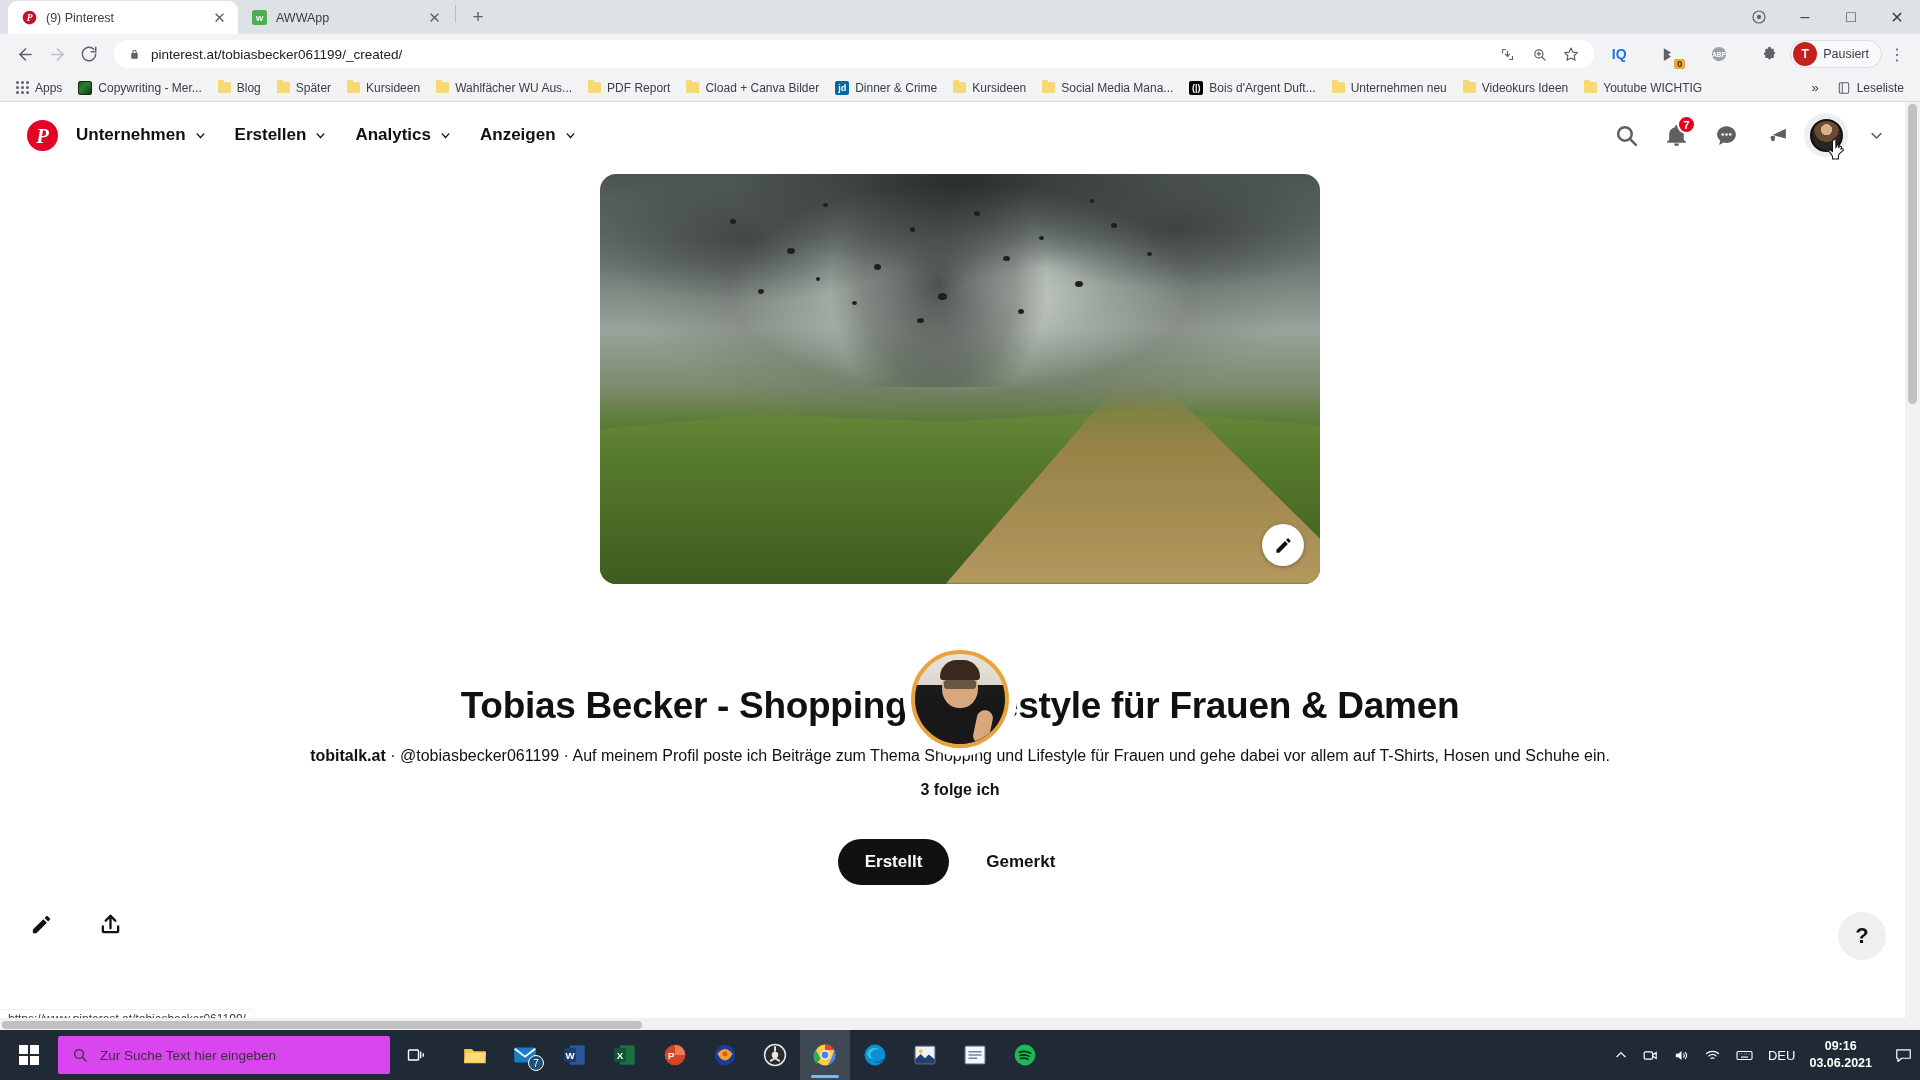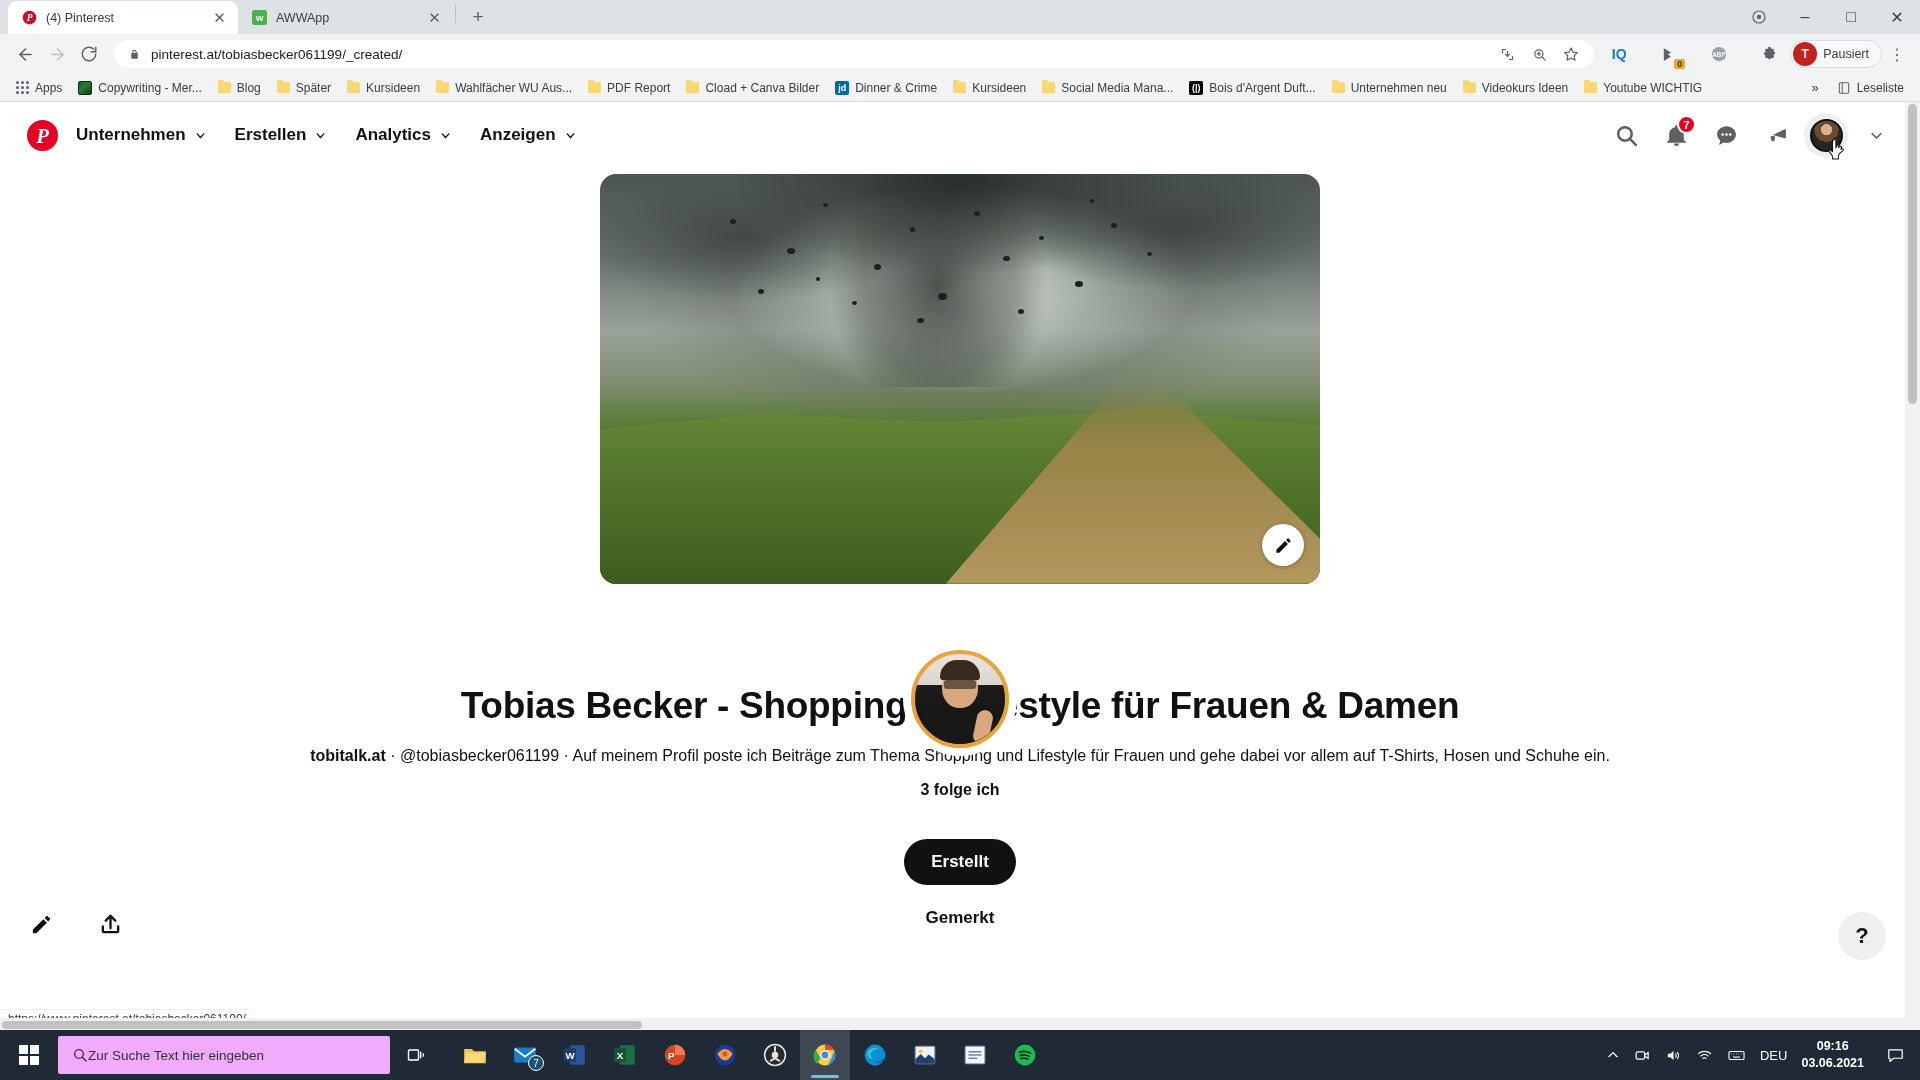--- a/index.html
+++ b/index.html
@@ -233,7 +233,7 @@
             <text x="12" y="17" font-size="15" font-family="Liberation Serif, serif" font-style="italic" font-weight="bold" fill="#fff" text-anchor="middle">P</text>
           </svg>
       </span>
-      <span class="tab-title">(4) Pinterest</span>
+      <span class="tab-title">(9) Pinterest</span>
       <span class="tab-close">✕</span>
     </div>
     <div class="tab inactive">

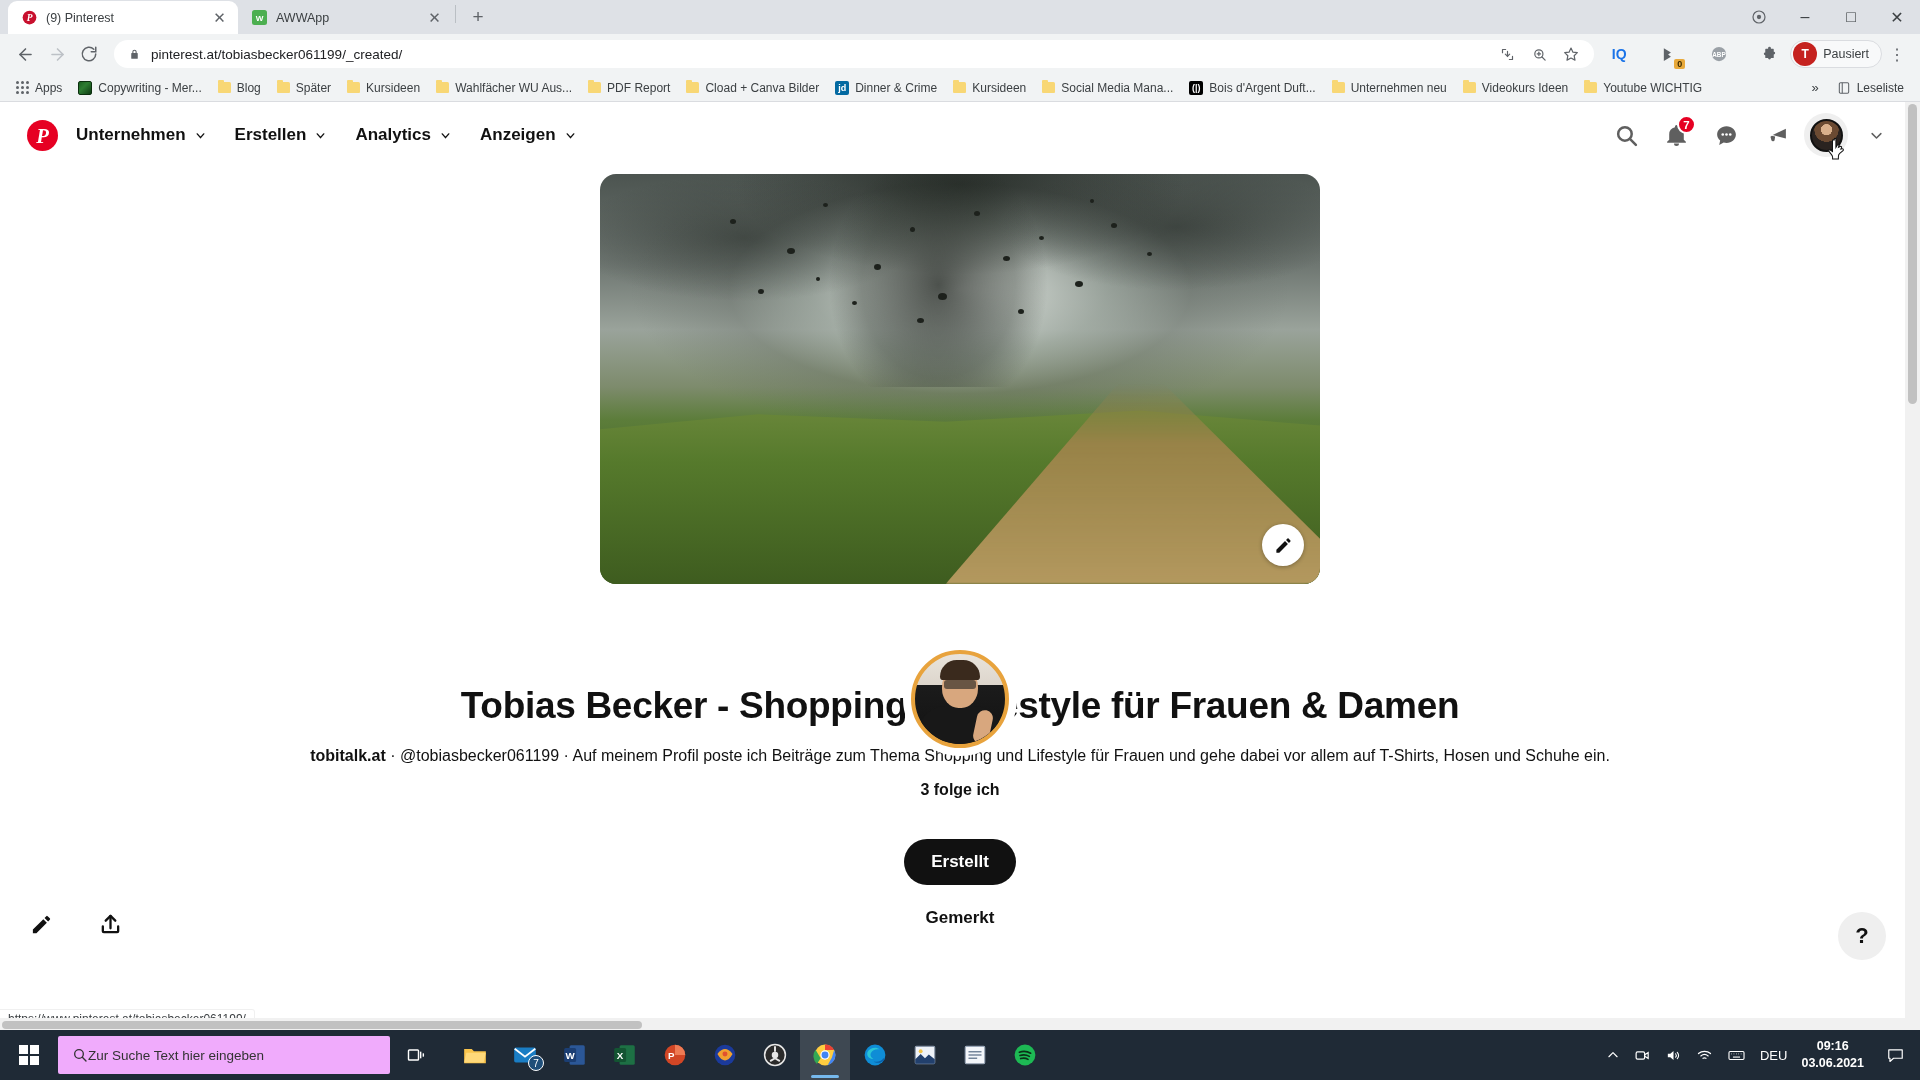--- a/index.html
+++ b/index.html
@@ -169,7 +169,7 @@
   .profile-desc b { font-weight: bold; }
   .follow-count { font-size: 16px; font-weight: bold; color:#111; margin-top: 14px; }
 
-  .tabs-row { display:flex; justify-content:center; align-items:center; gap: 10px; margin-top: 40px; flex-direction: column; }
+  .tabs-row { display:flex; justify-content:center; align-items:center; gap: 10px; margin-top: 40px; }
   .tab-pill { padding: 13px 27px; border-radius: 24px; font-size: 17px; font-weight: bold; }
   .tab-pill.active { background:#111; color:#fff; }
   .tab-pill.idle { background:transparent; color:#111; }

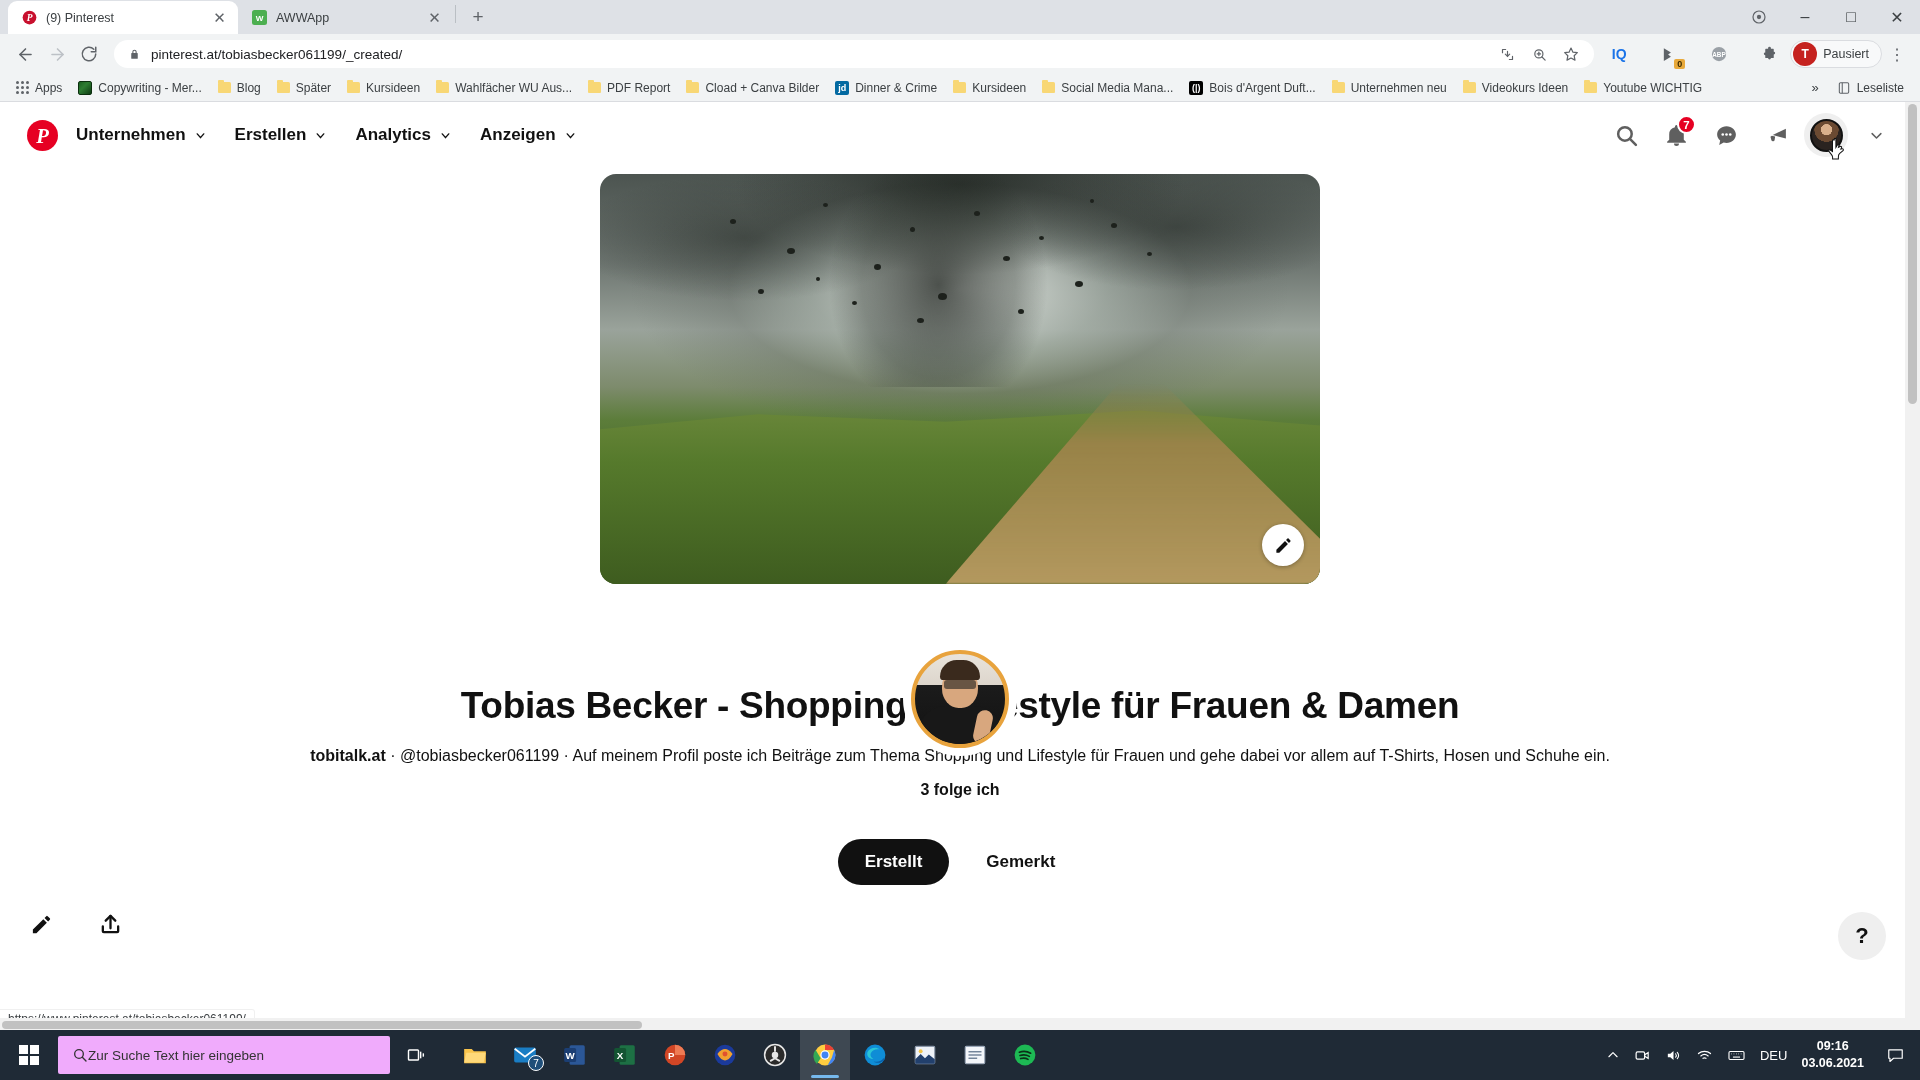--- a/index.html
+++ b/index.html
@@ -200,8 +200,8 @@
               grid-template-rows:1fr 1fr; gap:2.5px; }
   .win-logo i { background:#fff; display:block; }
   .tb-search {
-    width: 332px; height: 38px; background:#f0abfc; border-radius: 2px; display:flex;
-    align-items:center; padding: 0 14px; color:#333; font-size: 13.5px;
+    width: 332px; height: 38px; background:#d946ef; border-radius: 2px; display:flex;
+    align-items:center; gap: 12px; padding: 0 14px; color:#333; font-size: 13.5px;
   }
   .tb-task { width: 52px; height:50px; display:flex; align-items:center; justify-content:center; }
   .tb-apps { display:flex; align-items:center; gap: 0; margin-left: 8px; }

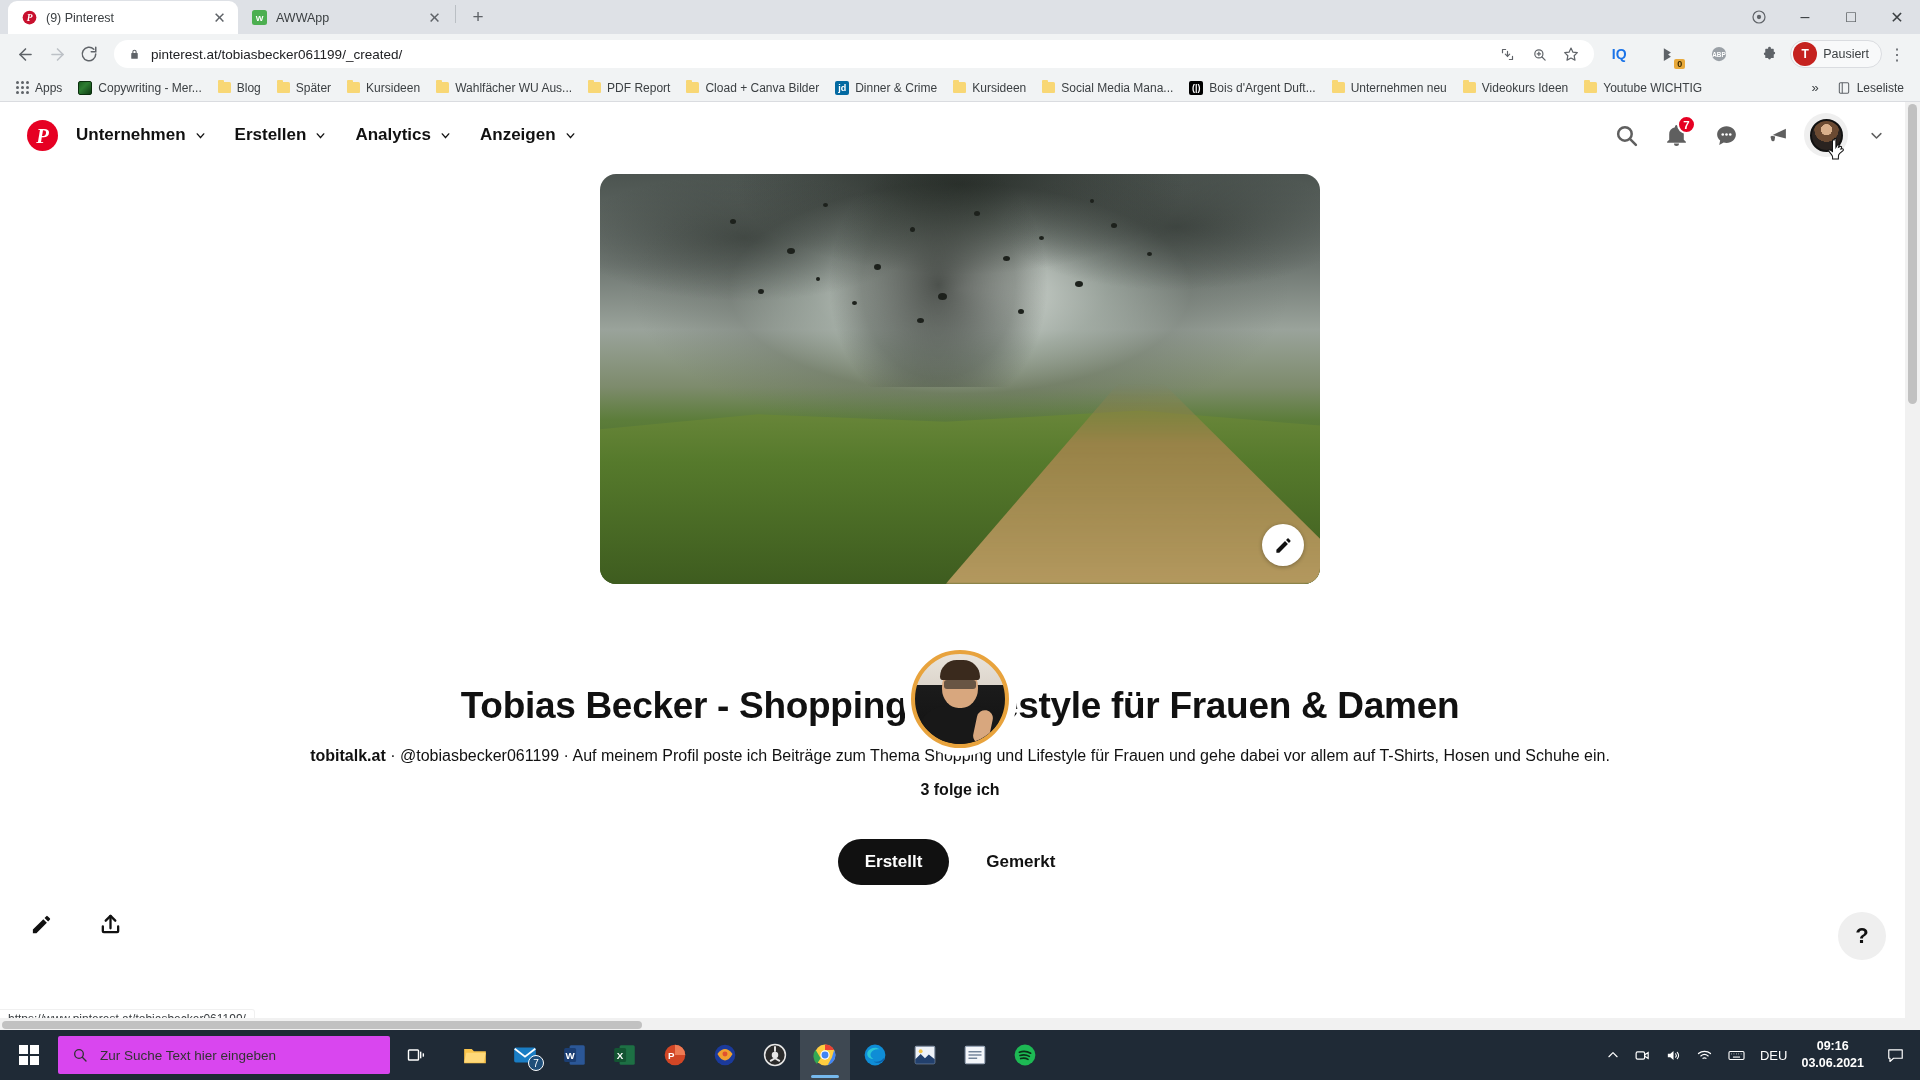--- a/index.html
+++ b/index.html
@@ -213,7 +213,7 @@
   .app-badge { position:absolute; right: 6px; bottom: 9px; min-width:16px; height:16px;
                border-radius: 8px; background:#1f4e79; color:#fff; font-size:10px;
                display:flex; align-items:center; justify-content:center; border:1px solid #fff;}
-  .tray { margin-left:auto; display:flex; align-items:center; gap: 14px; padding-right: 8px; }
+  .tray { margin-left:auto; display:flex; align-items:center; gap: 14px; }
   .tray-ico { display:flex; align-items:center; justify-content:center; color:#fff; }
   .tray-lang { font-size: 13px; }
   .tray-clock { font-size: 12.5px; line-height: 1.35; text-align:center;font-weight:bold; }

